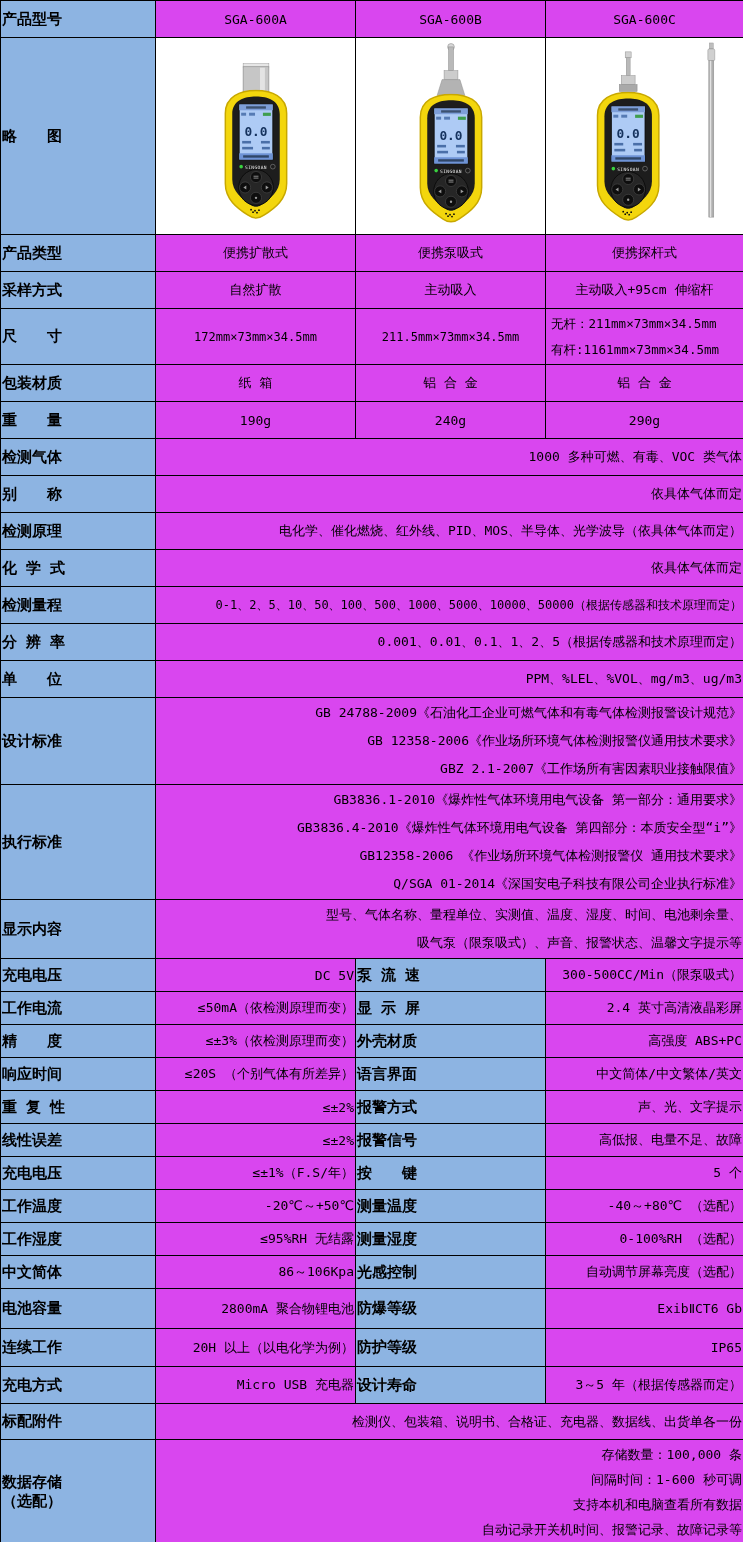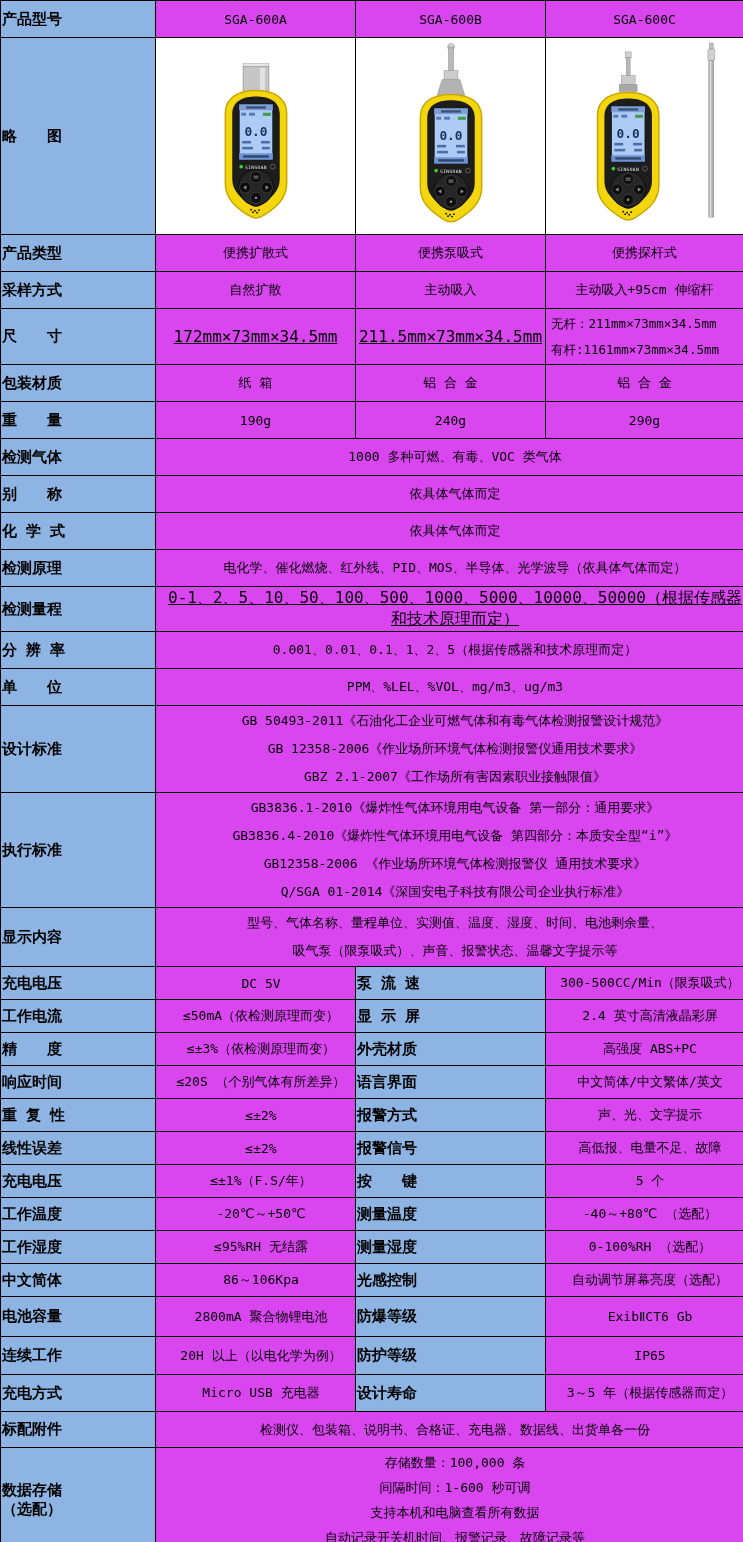--- a/index.html
+++ b/index.html
@@ -15,7 +15,7 @@
   .ln{line-height:28px;white-space:nowrap;}
   .ln2{line-height:25px;white-space:nowrap;}
   .sz{line-height:26px;white-space:nowrap;padding-left:4px;font-size:12.5px;}
-  .fs12{font-size:16px;text-decoration:underline;}
+  .fs12{font-size:12px;}
   .h37{height:37px}.h198{height:150px}.h56{height:56px}.h87{height:87px}
   .h115{height:115px}.h57{height:57px}.h33{height:33px}.h40{height:40px}
   .h38{height:38px}.h36{height:36px}.h104{height:104px}

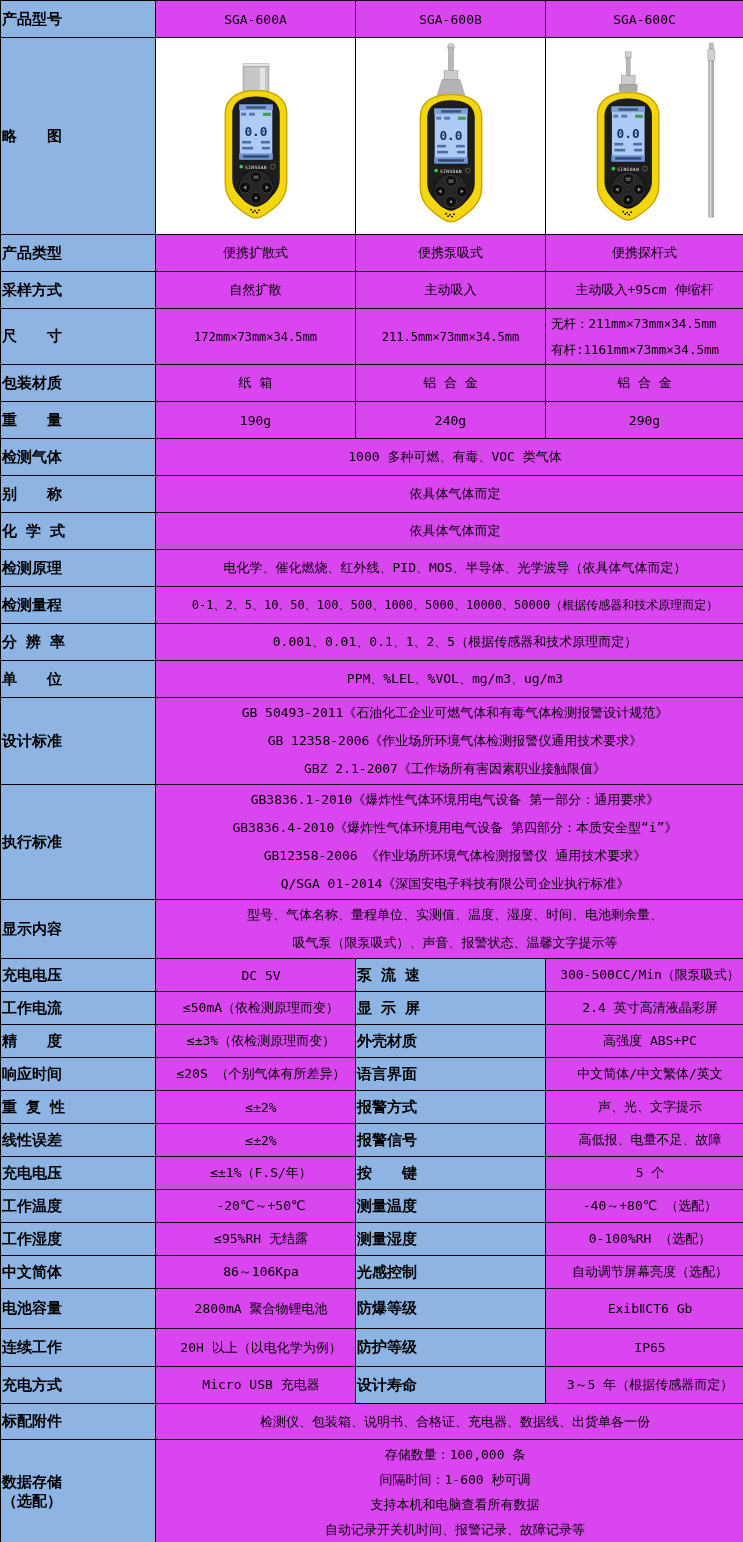--- a/index.html
+++ b/index.html
@@ -10,7 +10,7 @@
   .lbl{background:#8DB4E2;font-weight:bold;font-size:15px;}
   .val{background:#d946ef;font-size:13px;}
   .c{text-align:center;}
-  .lft{text-align:center;padding-left:12px;}
+  .lft{text-align:right;padding-left:12px;}
   .img{background:#ffffff;text-align:center;padding:0;}
   .ln{line-height:28px;white-space:nowrap;}
   .ln2{line-height:25px;white-space:nowrap;}

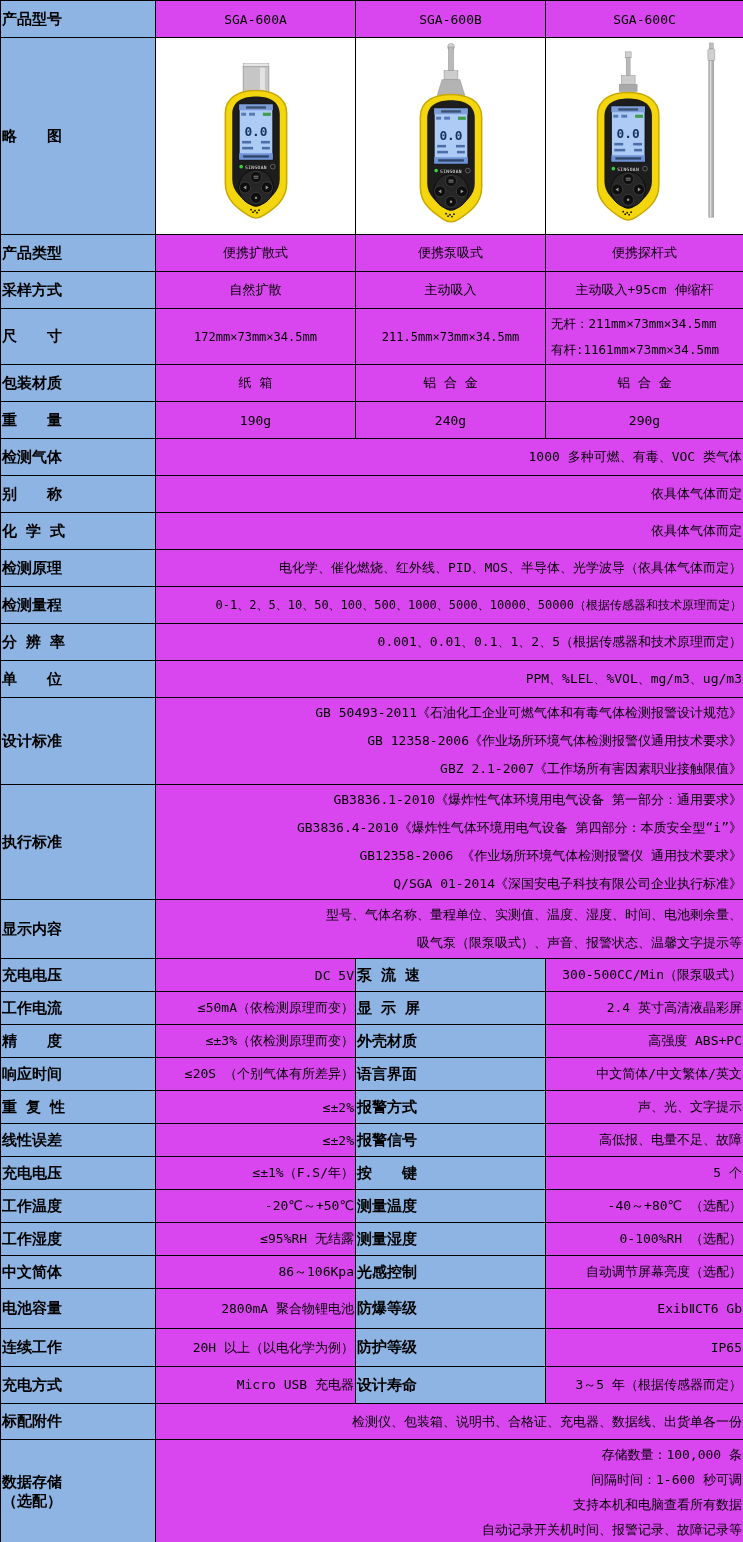--- a/index.html
+++ b/index.html
@@ -176,12 +176,12 @@
     <td class="val lft" colspan="3">依具体气体而定</td>
   </tr>
   <tr class="h37">
+    <td class="lbl">检测原理</td>
+    <td class="val lft" colspan="3">电化学、催化燃烧、红外线、PID、MOS、半导体、光学波导（依具体气体而定）</td>
+  </tr>
+  <tr class="h37">
     <td class="lbl">化 学 式</td>
     <td class="val lft" colspan="3">依具体气体而定</td>
-  </tr>
-  <tr class="h37">
-    <td class="lbl">检测原理</td>
-    <td class="val lft" colspan="3">电化学、催化燃烧、红外线、PID、MOS、半导体、光学波导（依具体气体而定）</td>
   </tr>
   <tr class="h37">
     <td class="lbl">检测量程</td>

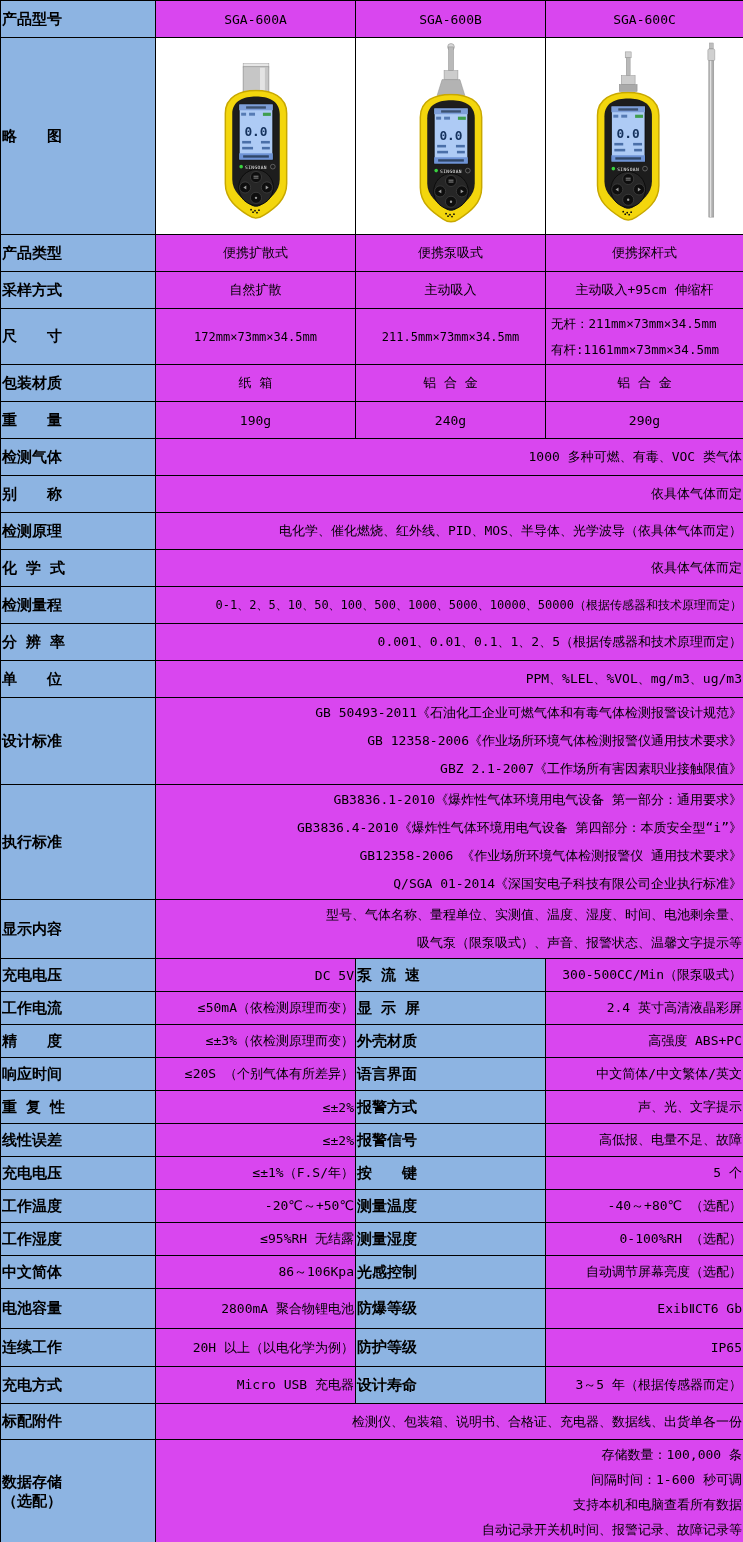--- a/index.html
+++ b/index.html
@@ -198,7 +198,7 @@
   <tr class="h87">
     <td class="lbl">设计标准</td>
     <td class="val lft" colspan="3">
-      <div class="ln">GB 50493-2011《石油化工企业可燃气体和有毒气体检测报警设计规范》</div>
+      <div class="ln">GB 24788-2009《石油化工企业可燃气体和有毒气体检测报警设计规范》</div>
       <div class="ln">GB 12358-2006《作业场所环境气体检测报警仪通用技术要求》</div>
       <div class="ln">GBZ 2.1-2007《工作场所有害因素职业接触限值》</div>
     </td>

